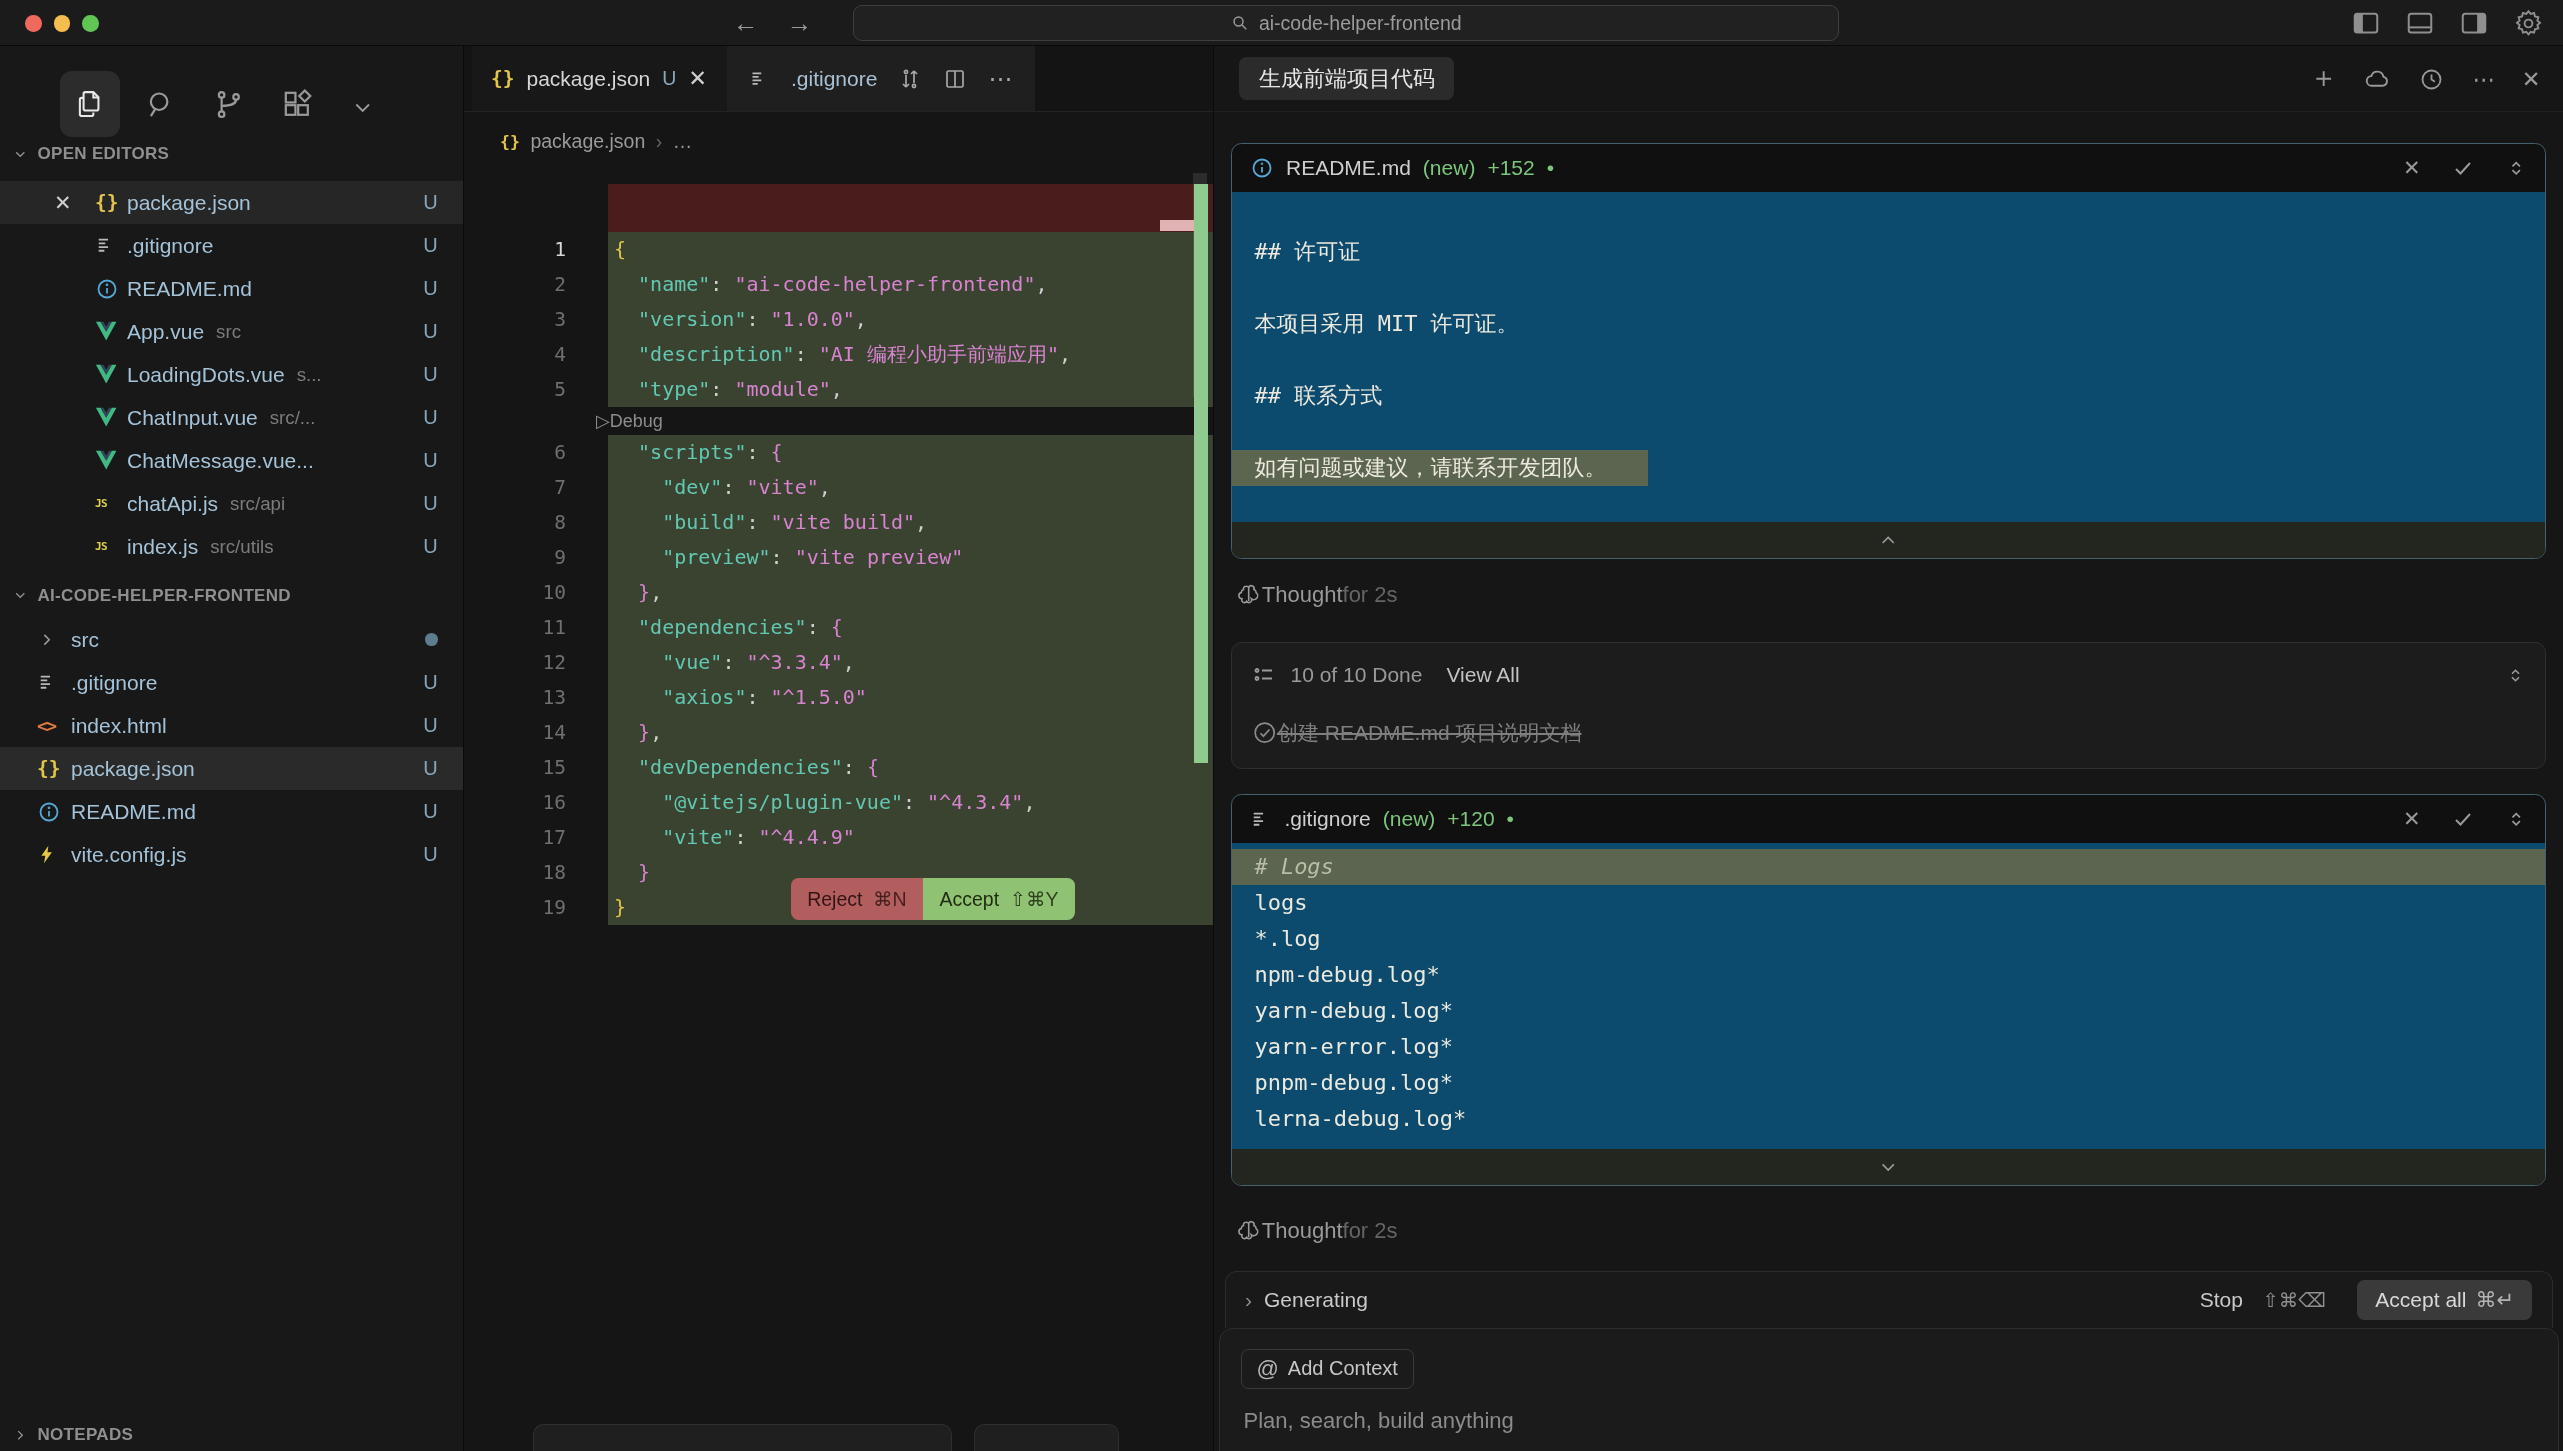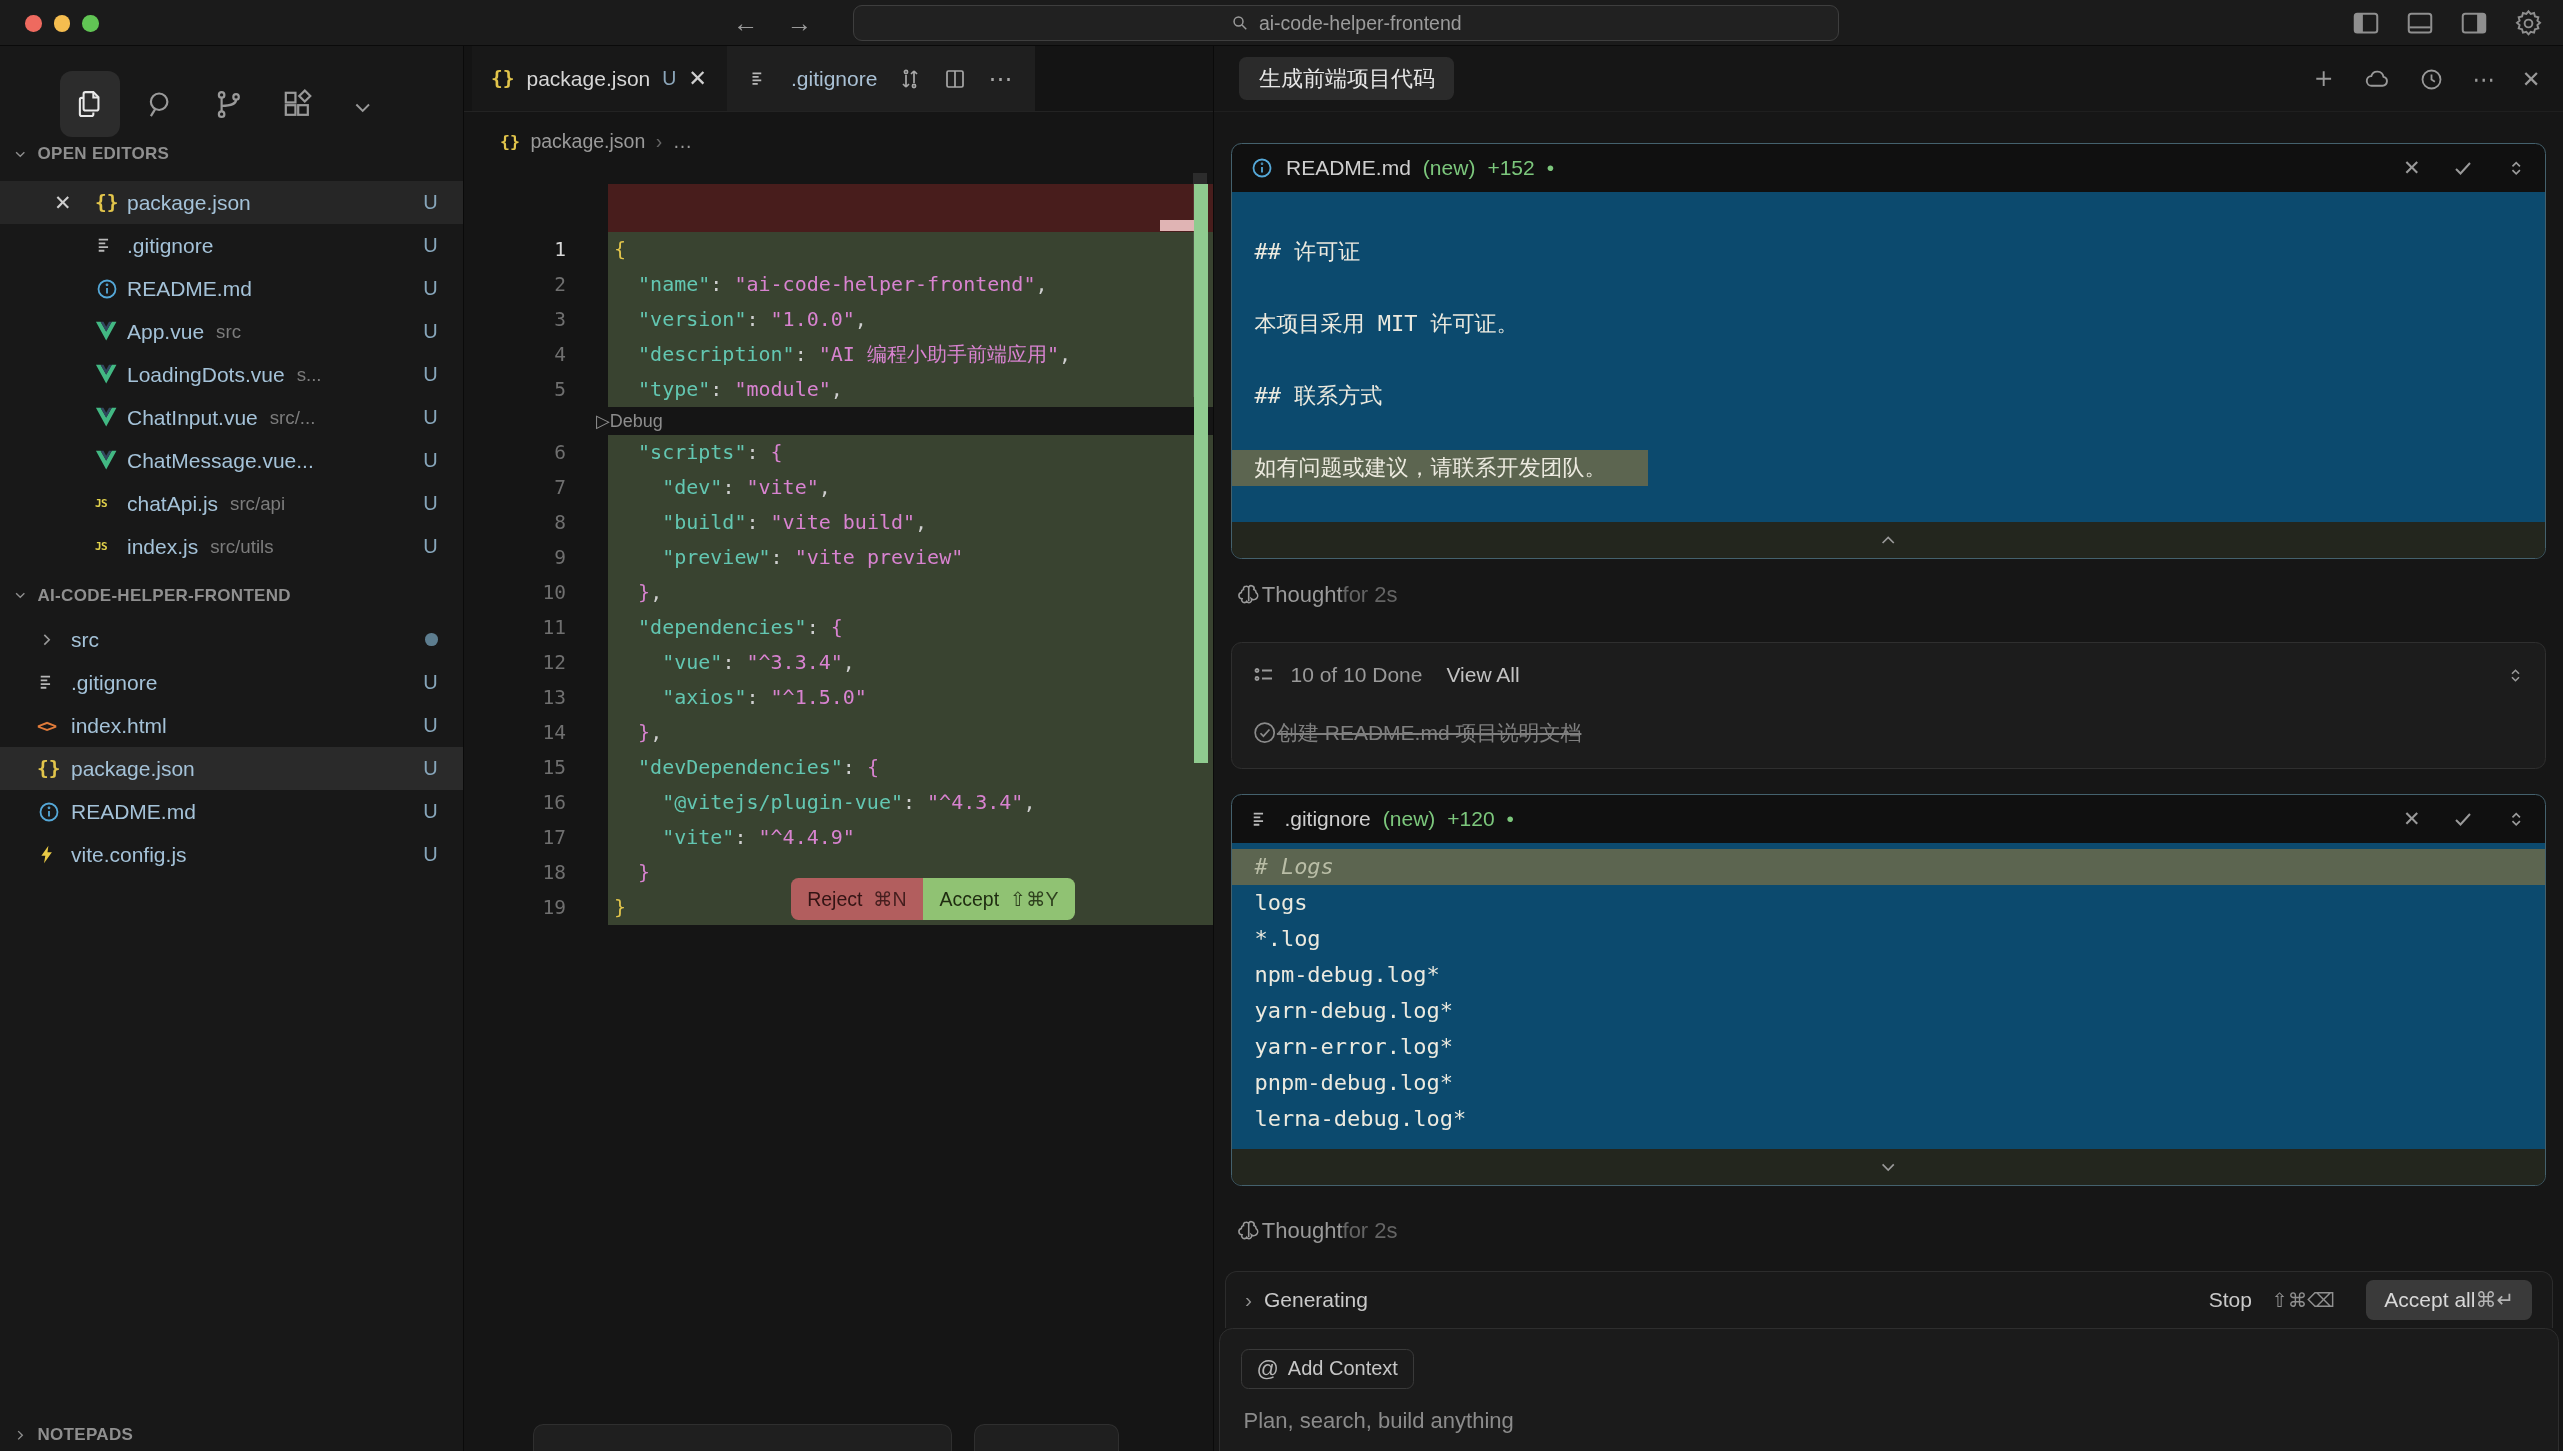--- a/index.html
+++ b/index.html
@@ -114,7 +114,7 @@
   .gen-spacer{flex:1}
   .stop-label{color:#c9c9c9}
   .stop-kbd{color:#8f8f8f;font-size:19.5px;margin:0 19.5px 0 7.5px;font-family:inherit}
-  .accept-all{height:40px;background:#3a3a3a;border-radius:7.5px;display:flex;align-items:center;padding:0 18px;
+  .accept-all{height:40px;background:#3a3a3a;border-radius:7.5px;display:flex;align-items:center;gap:9px;padding:0 18px;
               color:#d8d8d8;font-size:21px}
   .accept-all kbd{color:#b4b4b4;font-family:inherit}
   .composer{position:absolute;left:4.5px;right:4.5px;top:1282px;height:165px;border:1.5px solid #2e2e2e;border-radius:13.5px;background:#1b1b1b}

